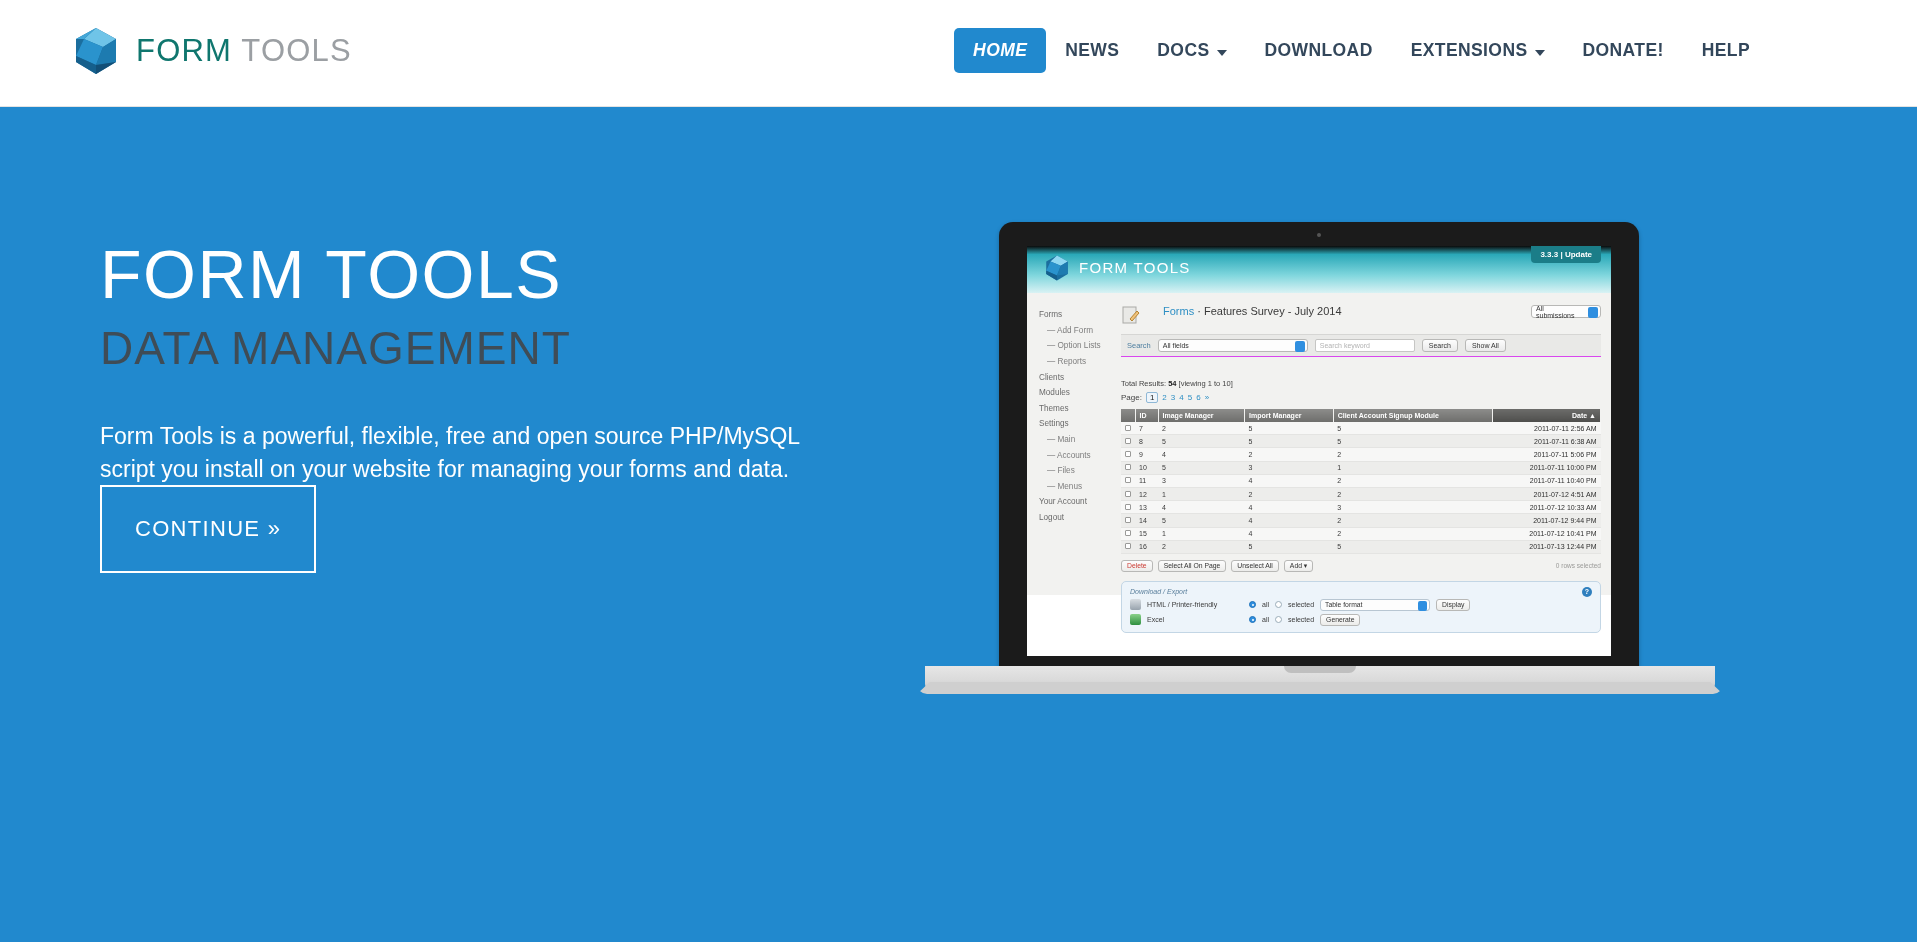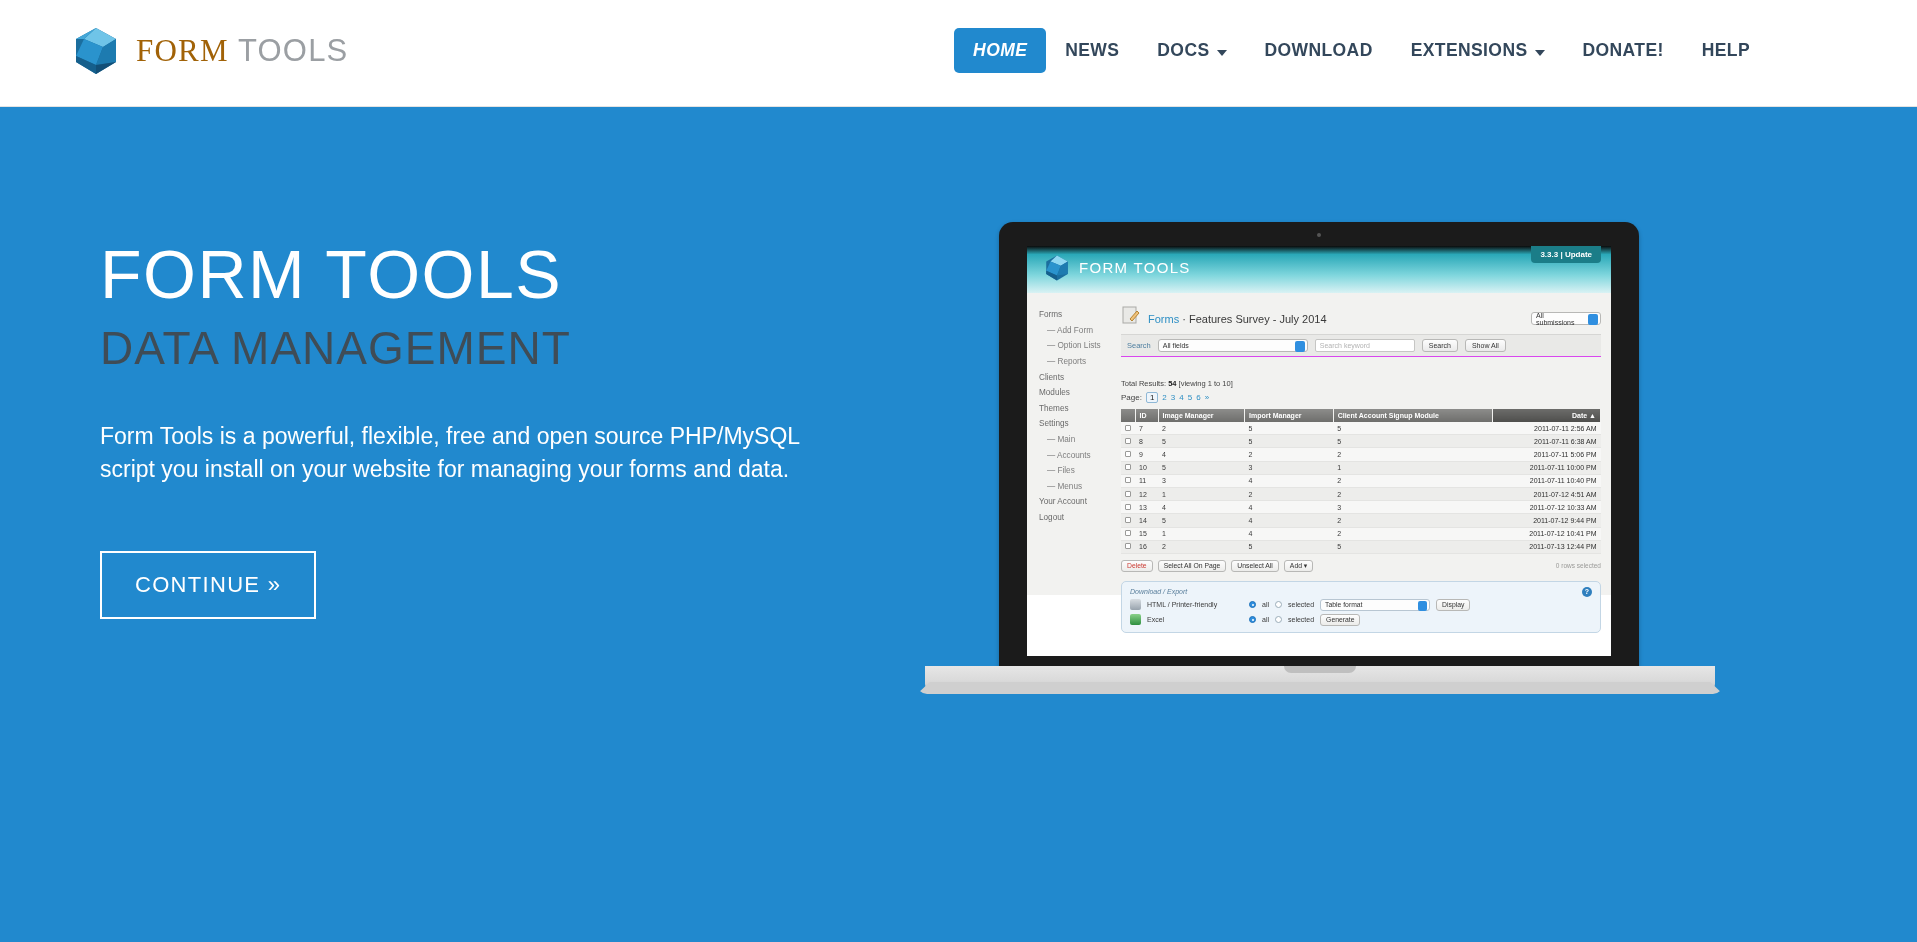--- a/index.html
+++ b/index.html
@@ -23,7 +23,7 @@
   .logo-text {
     font-size:31px; letter-spacing:1.2px; font-weight:400; white-space:nowrap;
   }
-  .logo-form { color:#a16207;font-family:Liberation Serif, serif; }
+  .logo-form { color:#0f766e; }
   .logo-tools { color:#9b9fa3; }
 
   .mainnav {

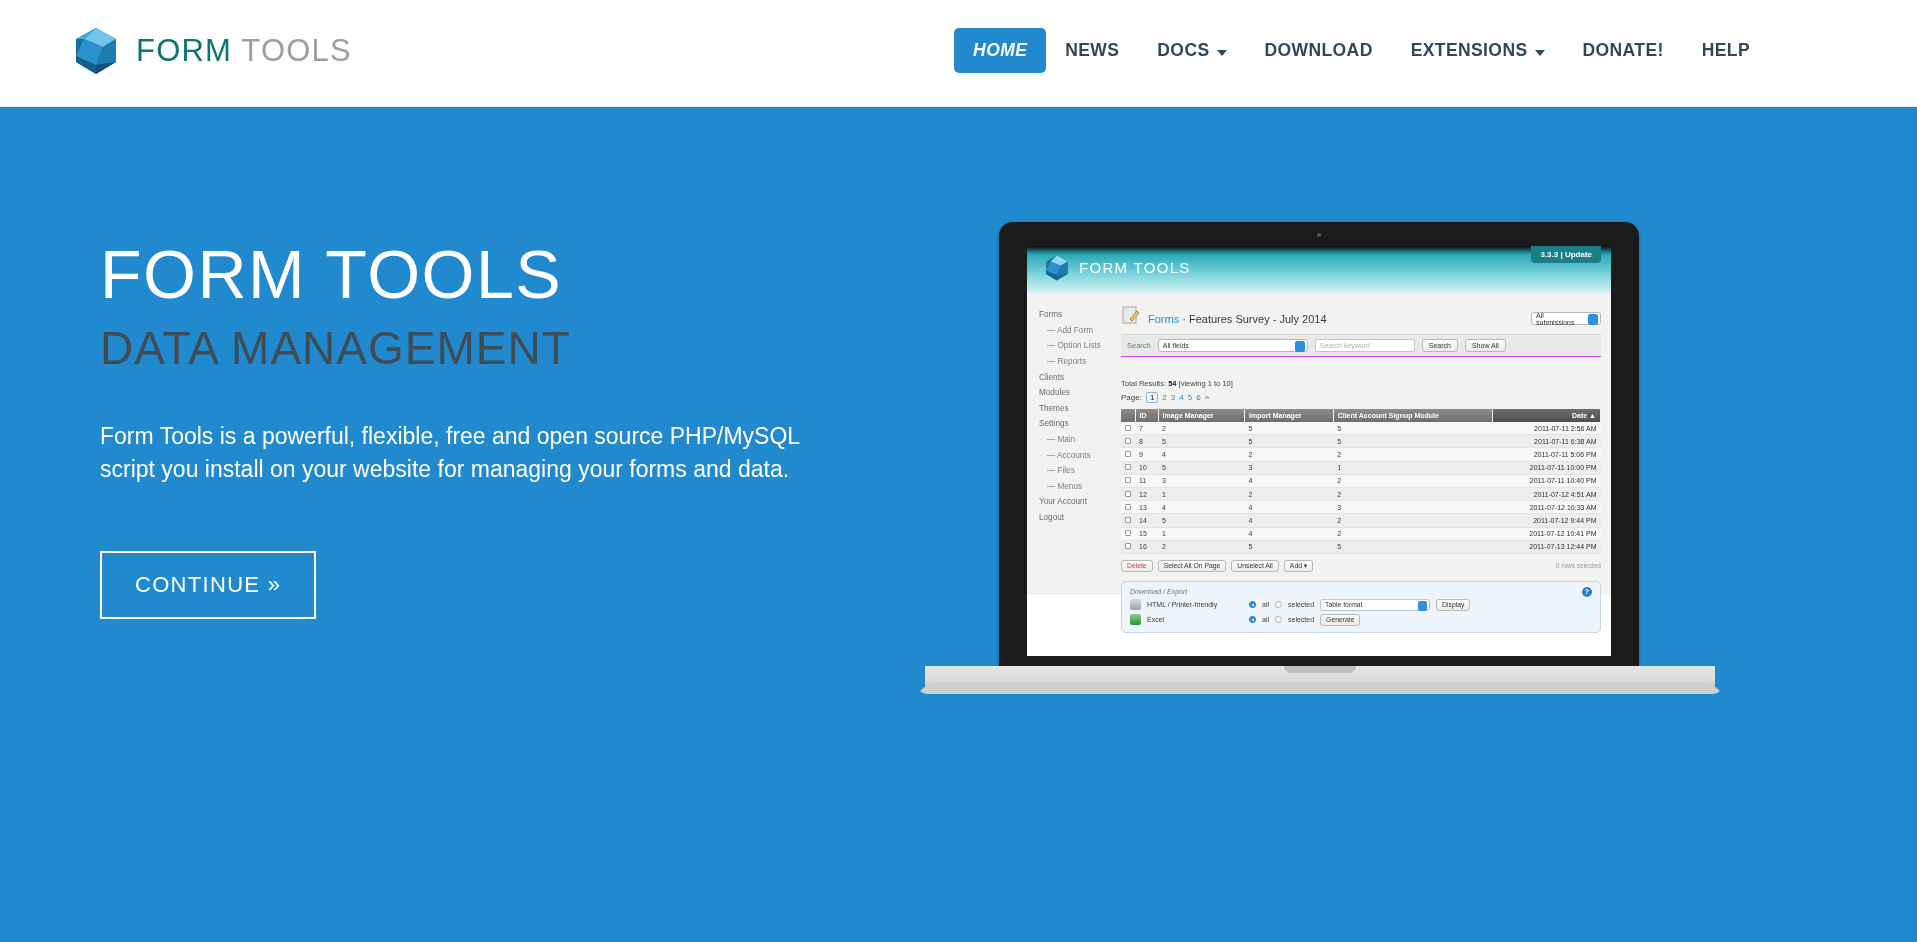--- a/index.html
+++ b/index.html
@@ -121,7 +121,7 @@
   .side-item.sub { padding-left:8px; color:#7e7e7e; }
 
   .app-main { flex:1; padding:12px 10px 0 6px; position:relative; }
-  .crumb-row { display:flex; align-items:flex-end; gap:7px; margin-bottom:9px; }
+  .crumb-row { display:flex; align-items:flex-start; gap:22px; margin-bottom:9px; }
   .crumb-icon { width:20px; height:20px; }
   .crumb-txt { font-size:11px; color:#3a3a3a; }
   .crumb-txt b { color:#2e8fc4; font-weight:400; }

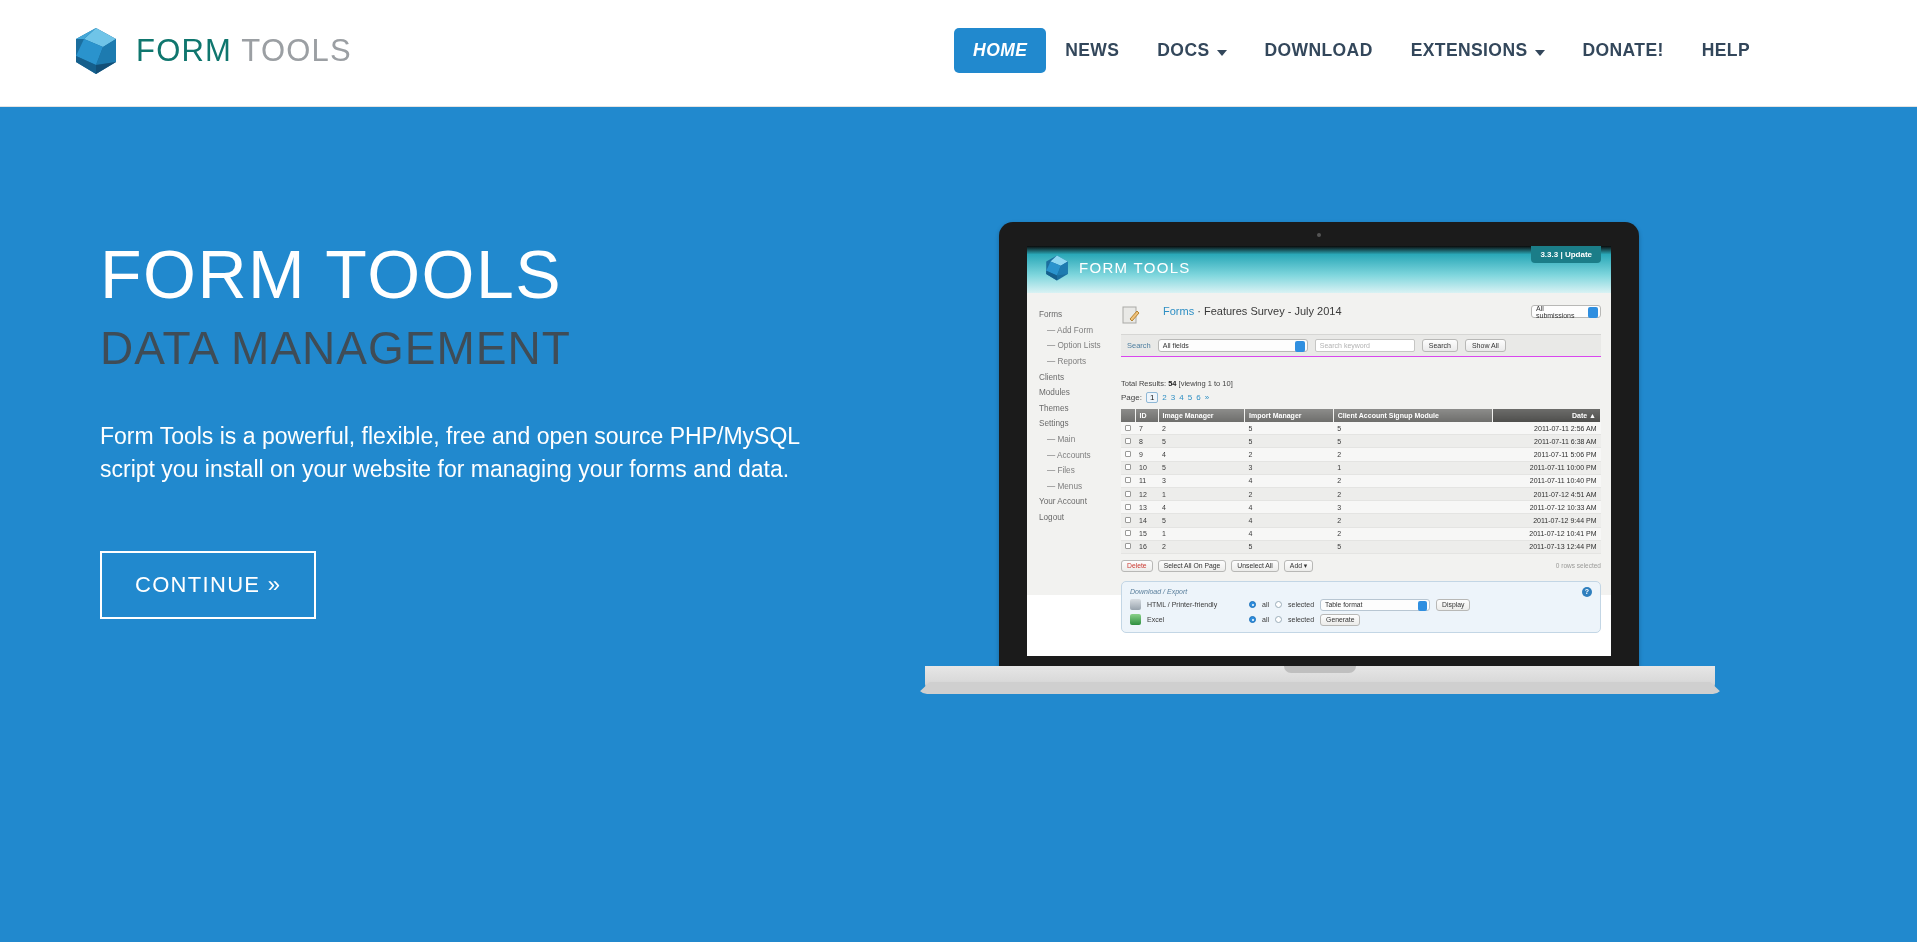--- a/index.html
+++ b/index.html
@@ -64,10 +64,10 @@
     line-height:1.42; max-width:760px;
   }
   .hero-btn {
-    margin-top:66px; display:inline-block;
+    display:inline-block;
     border:2px solid #ffffff; color:#ffffff; background:transparent;
     font-size:22px; font-weight:400; letter-spacing:1.3px;
-    padding:19px 33px; cursor:pointer; text-decoration:none;
+    padding:29px 33px; cursor:pointer; text-decoration:none;
   }
 
   

